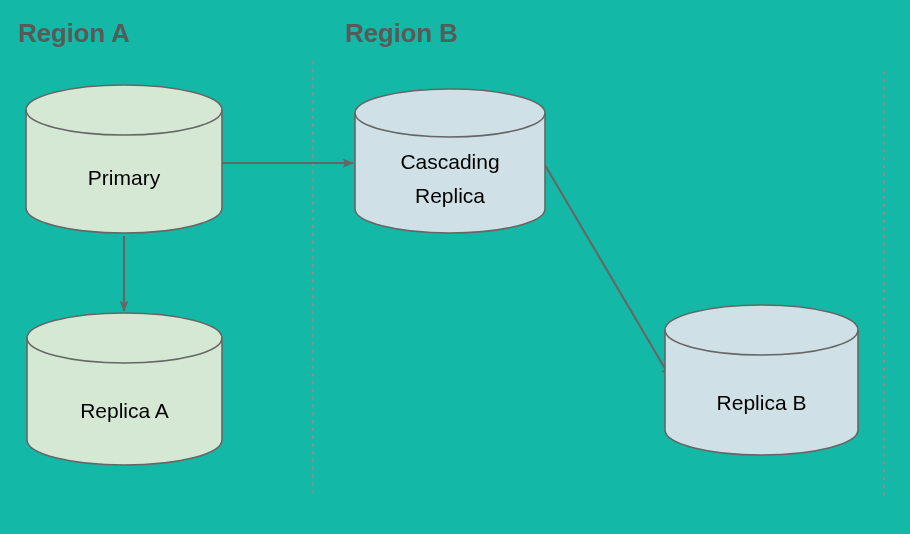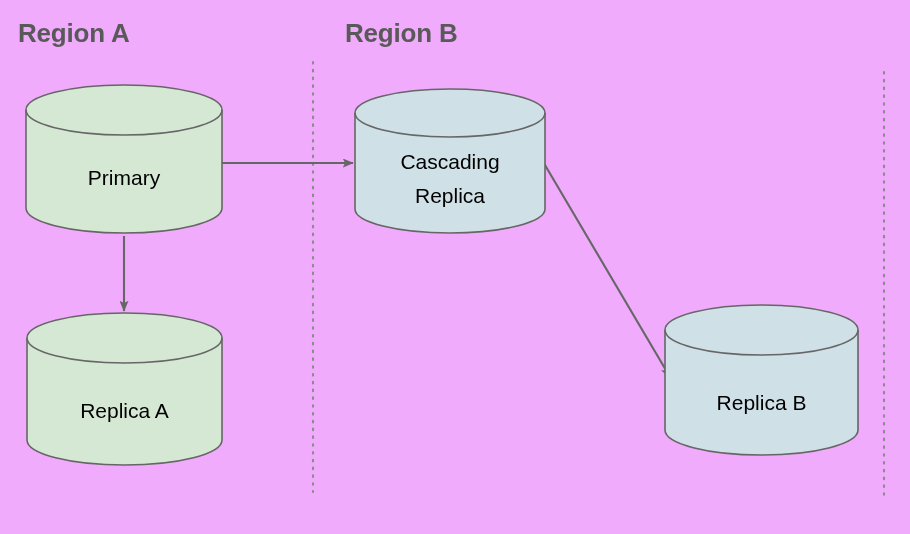--- a/index.html
+++ b/index.html
@@ -16,7 +16,7 @@
     position: relative;
     width: 910px;
     height: 534px;
-    background: #f0abfc;
+    background: #14b8a6;
     overflow: hidden;
   }
   #diagram-svg {

